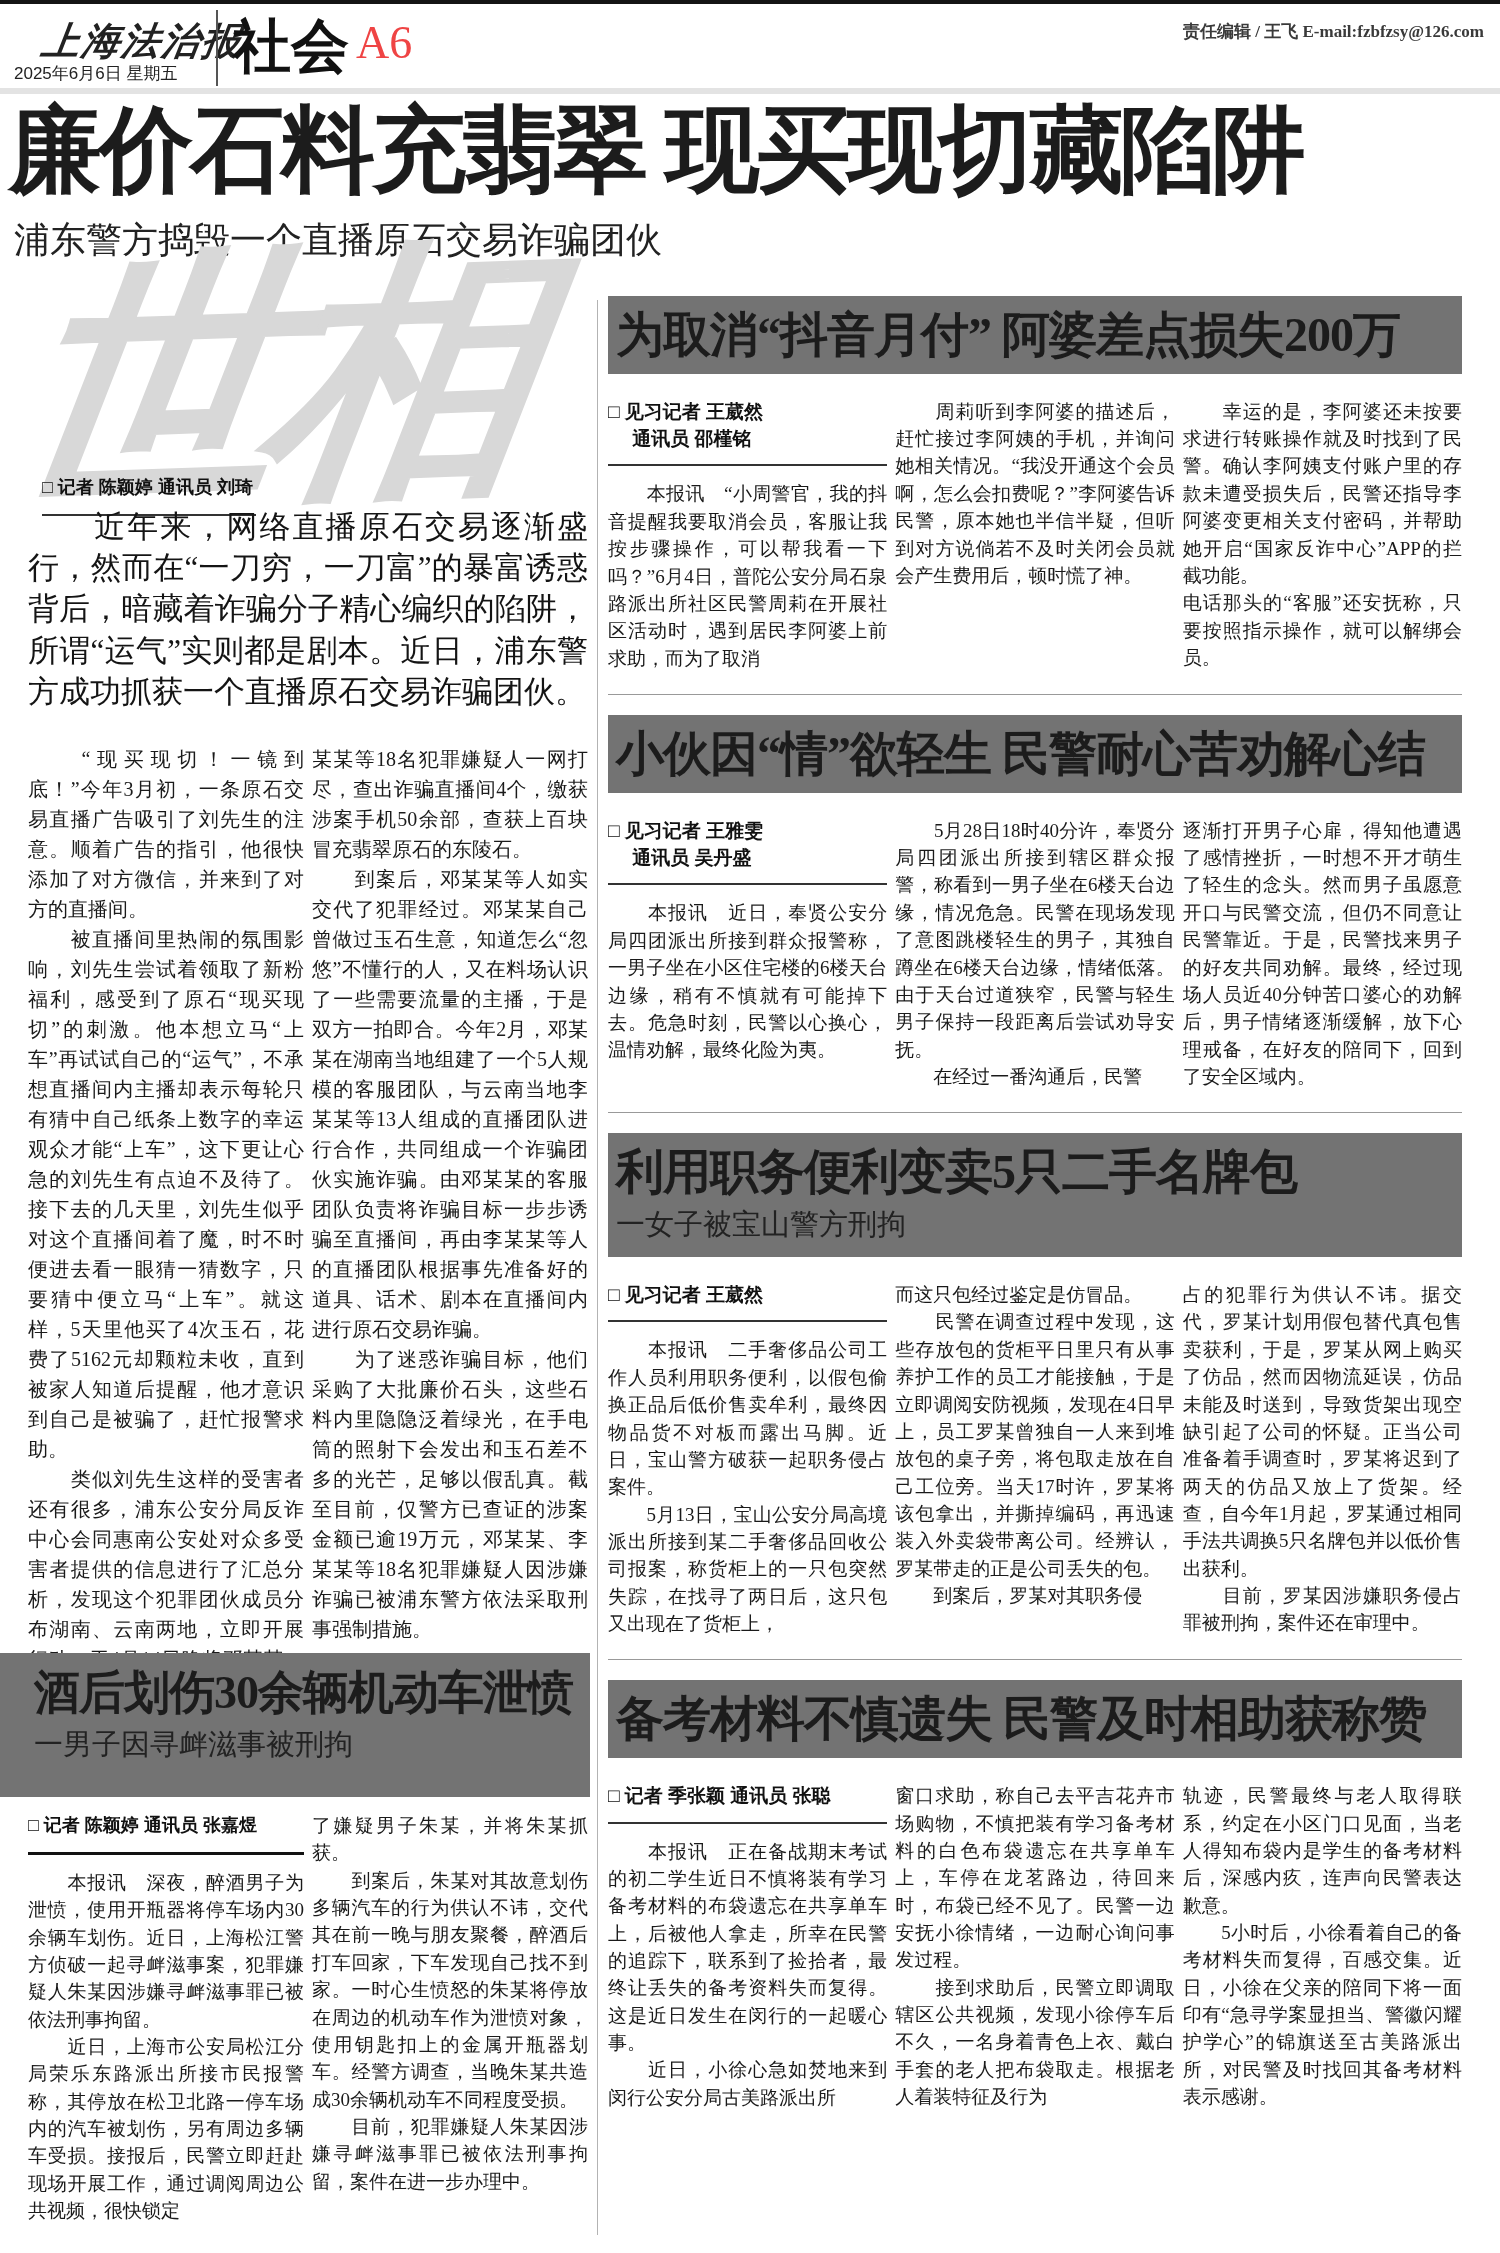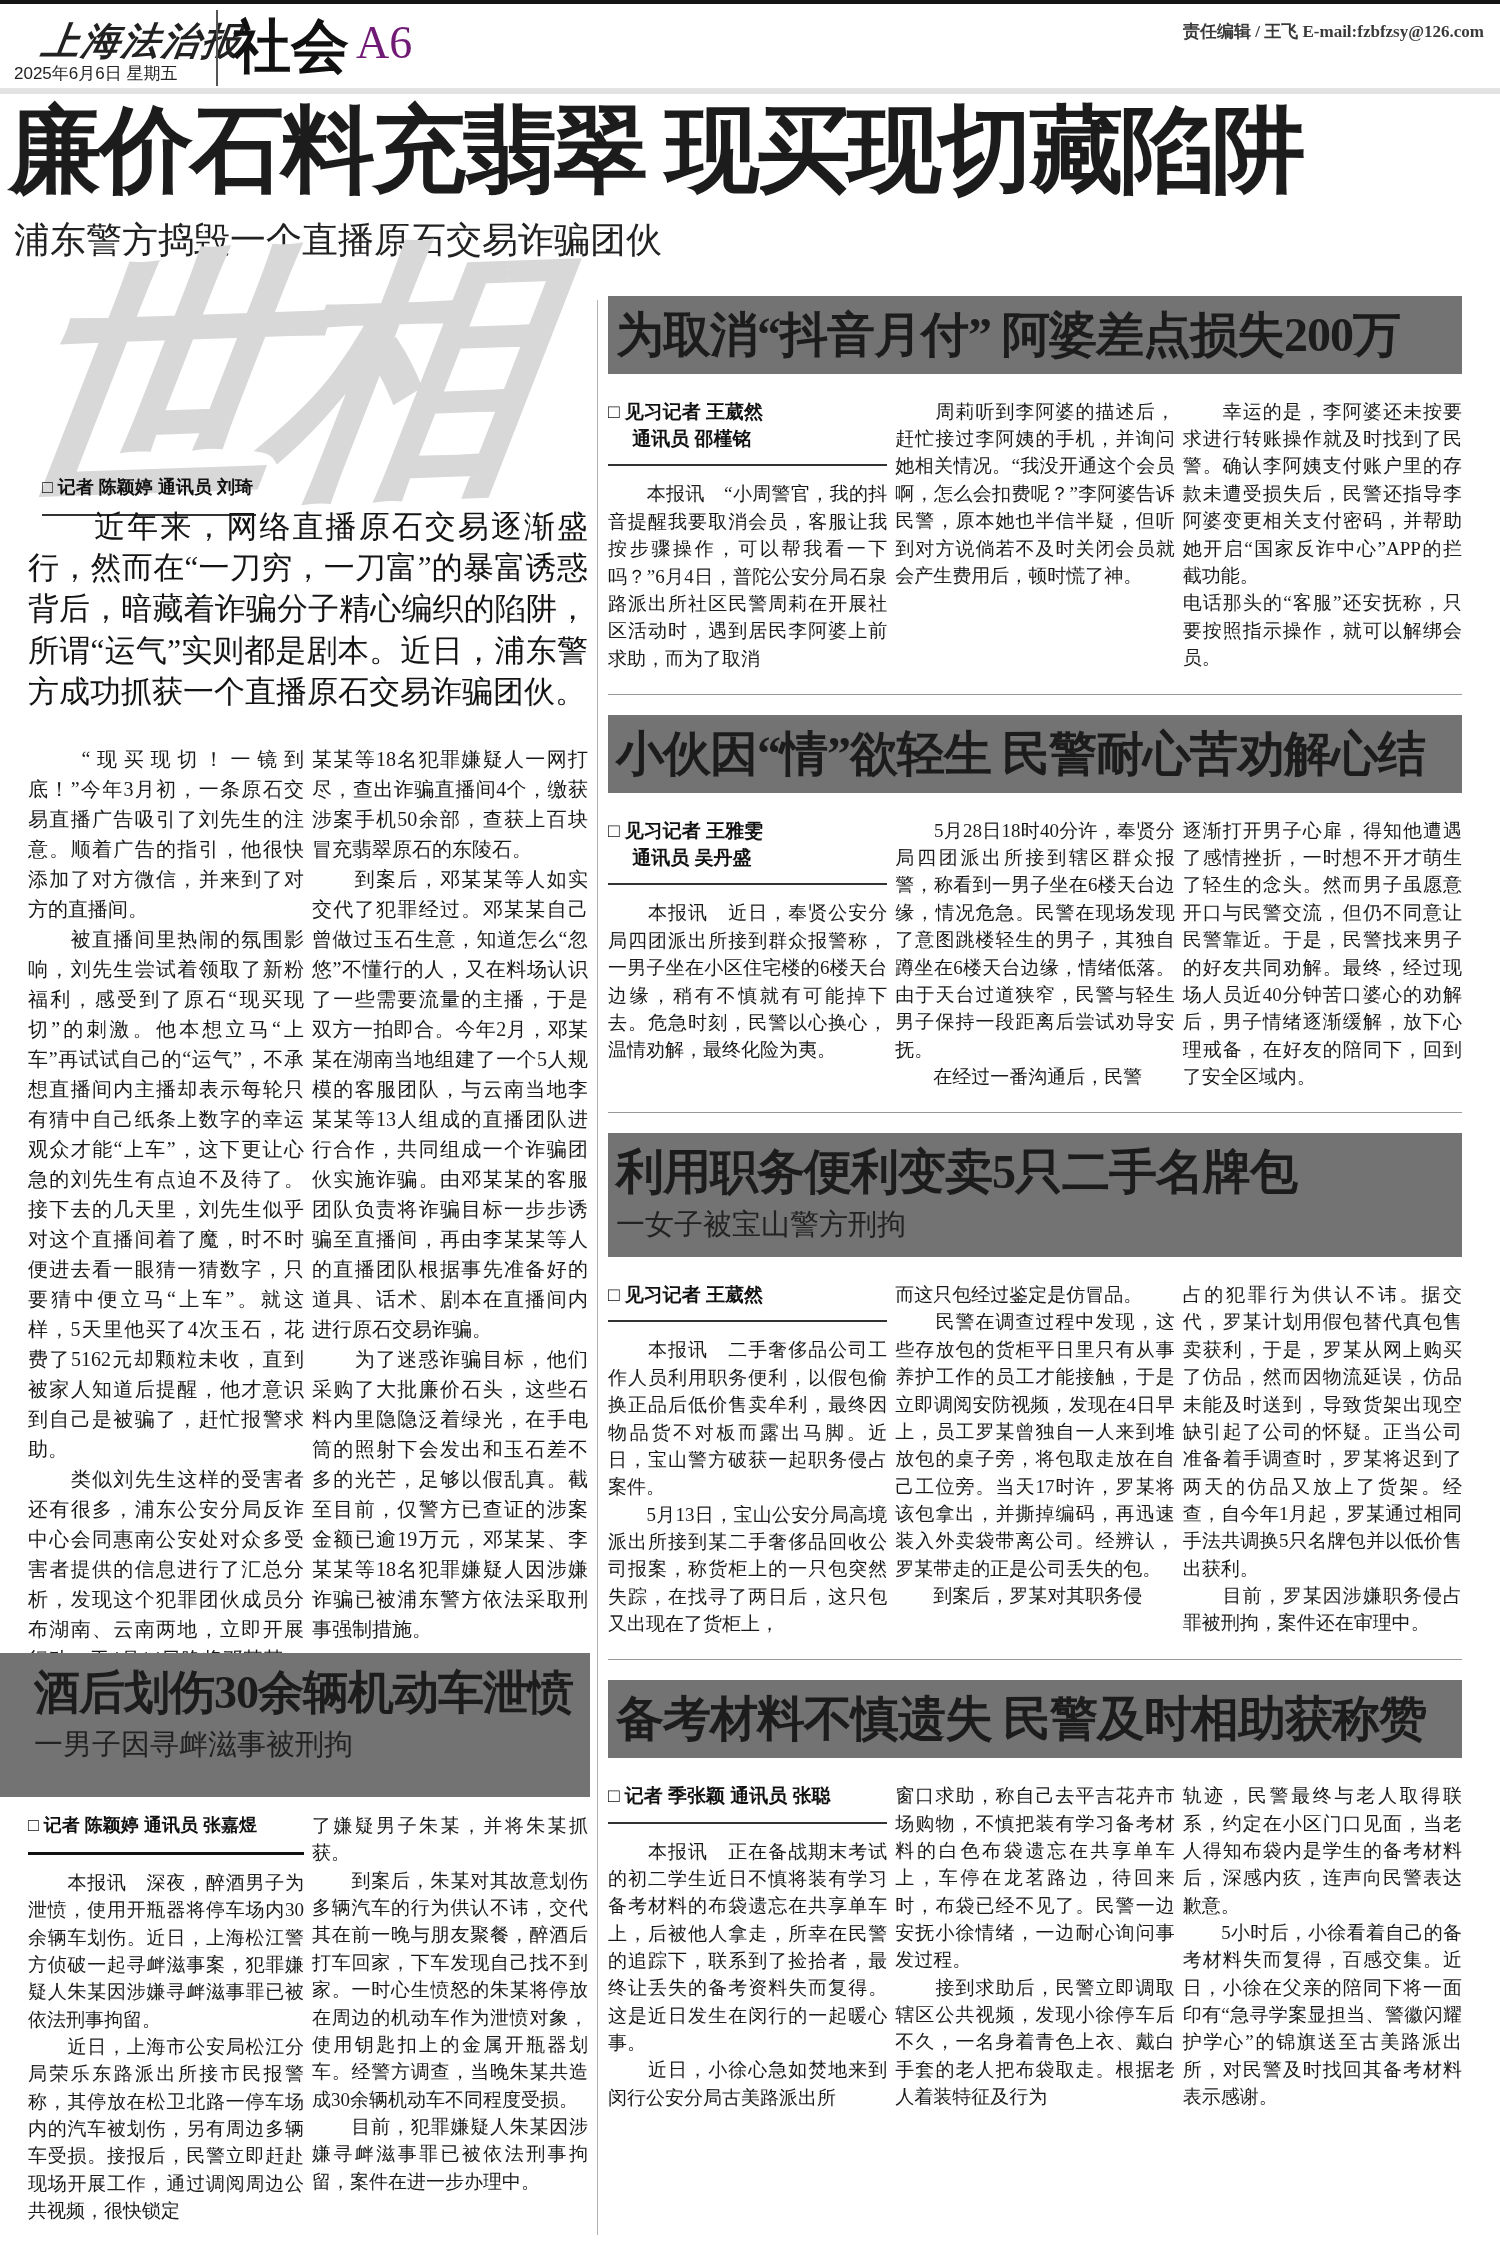--- a/index.html
+++ b/index.html
@@ -15,7 +15,7 @@
   .header-vdiv{position:absolute;left:216px;top:10px;width:2px;height:76px;background:#555;}
   .section-title{position:absolute;left:233px;top:8px;font-size:58px;font-weight:900;
                  font-family:"Liberation Sans",sans-serif;color:#111;}
-  .page-no{position:absolute;left:356px;top:16px;font-size:46px;color:#701a75;font-weight:400;}
+  .page-no{position:absolute;left:356px;top:16px;font-size:46px;color:#ef4444;font-weight:400;}
   .editor-line{position:absolute;right:16px;top:20px;font-size:17px;font-weight:bold;
                font-family:Liberation Serif, serif;color:#3a3a3a;}
   .header-rule{position:absolute;left:0;top:88px;width:100%;height:6px;background:#e3e3e3;}

